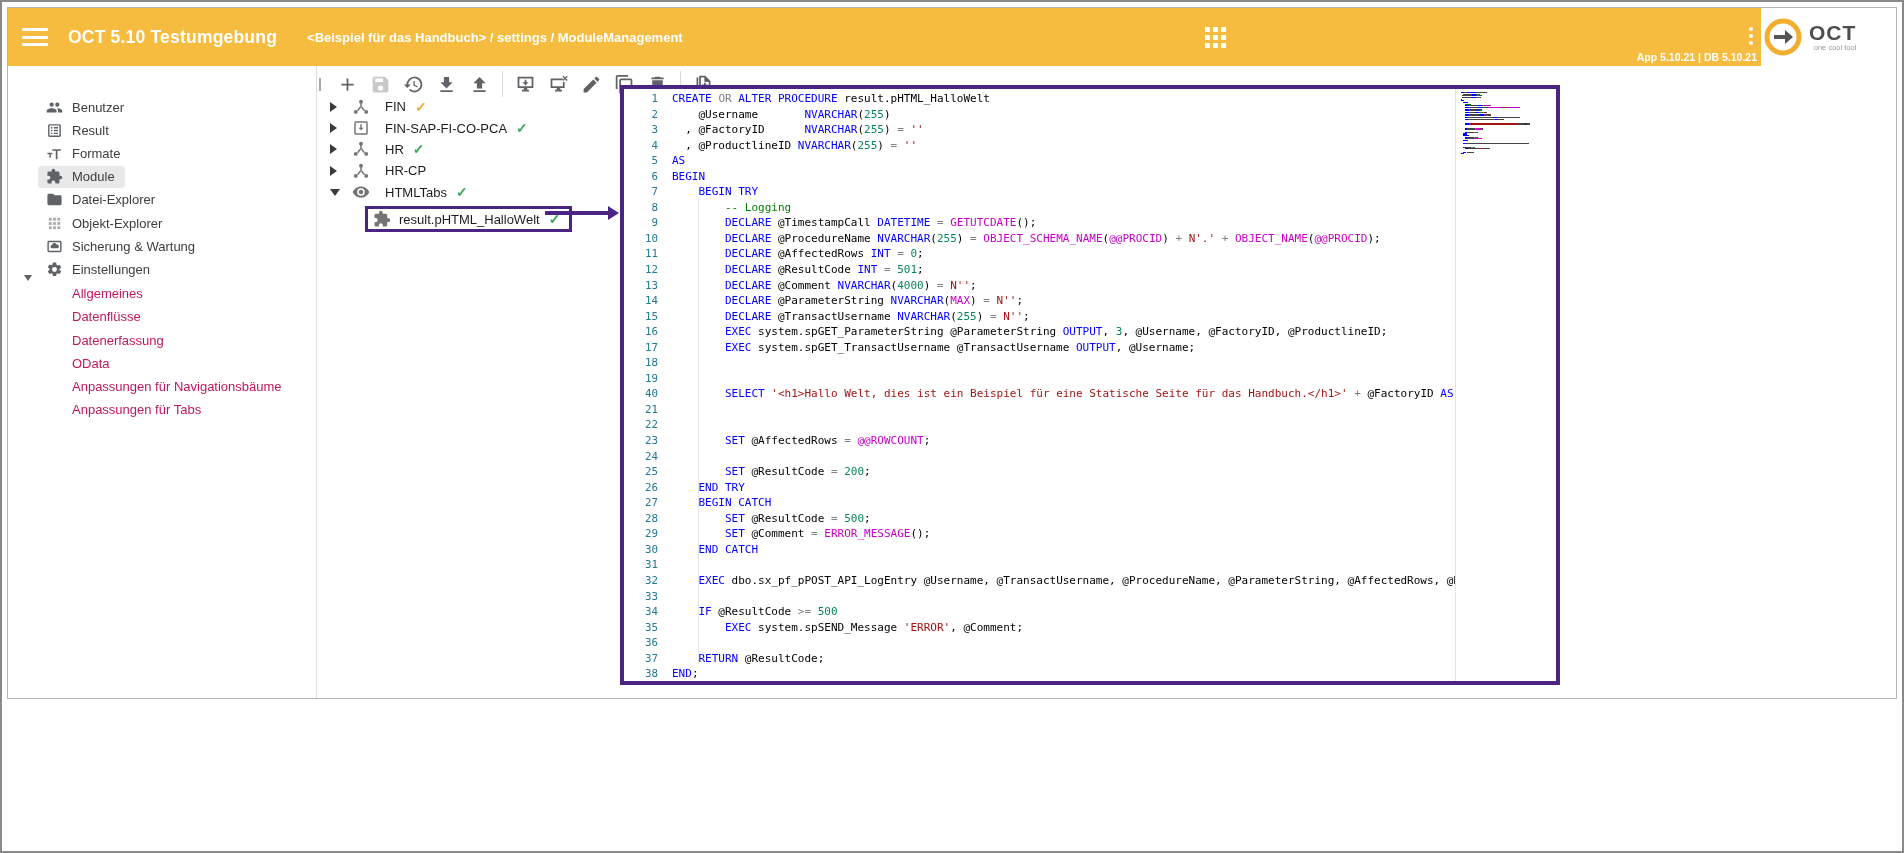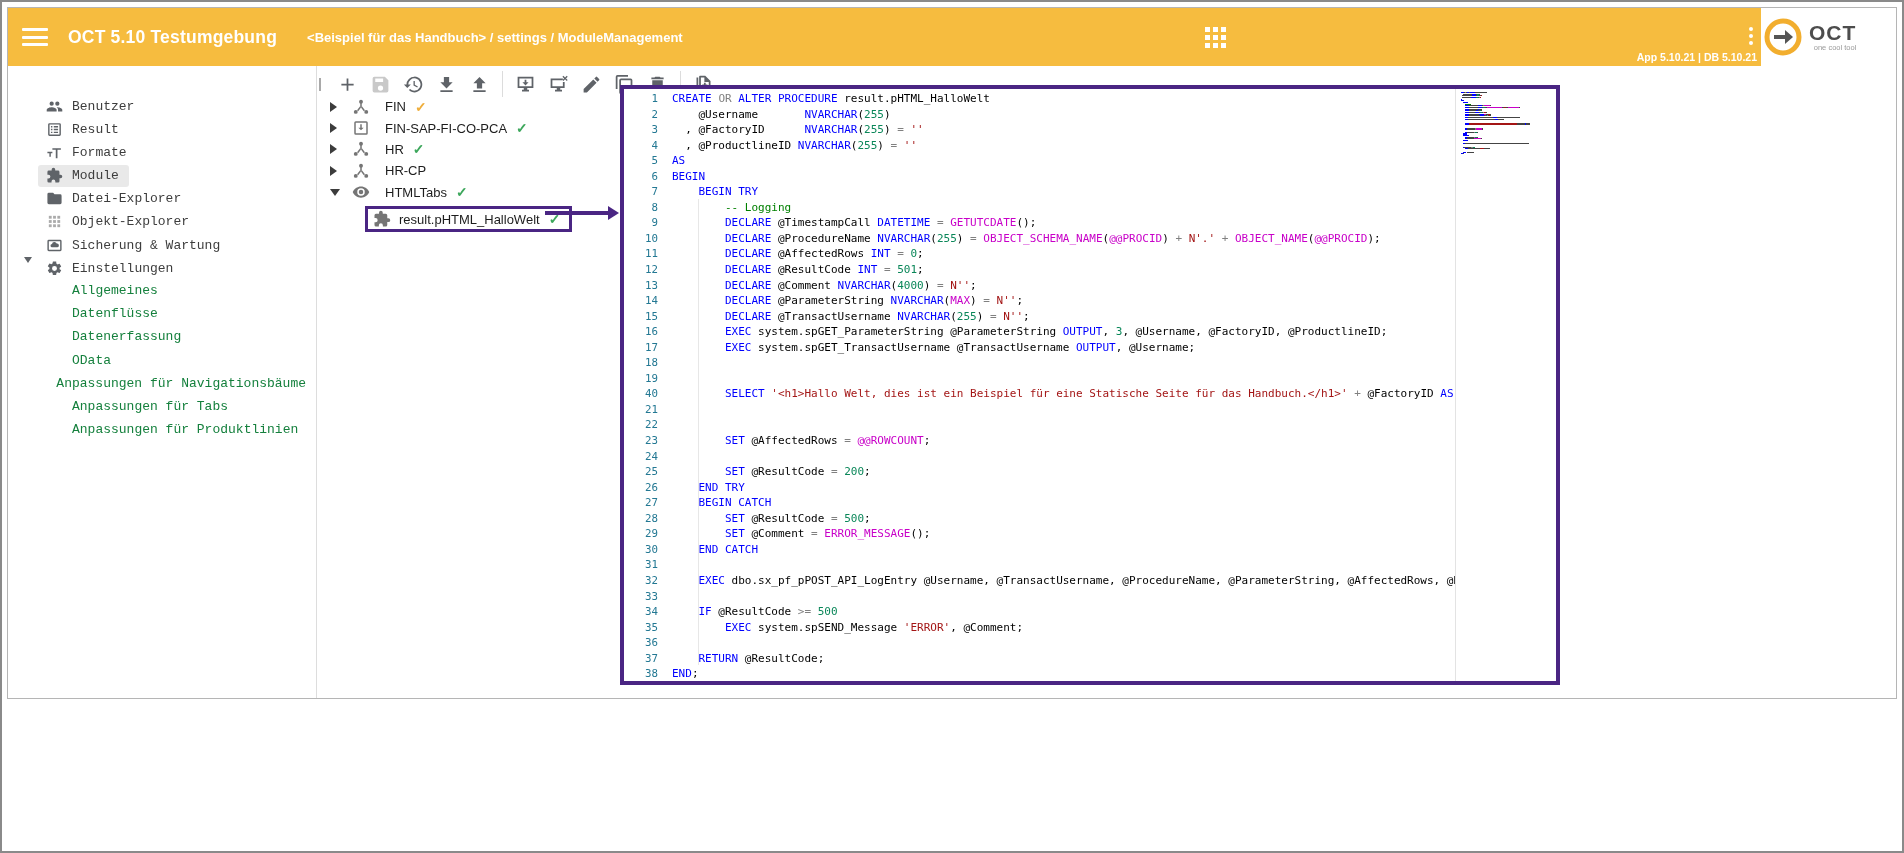--- a/index.html
+++ b/index.html
@@ -36,7 +36,7 @@
 
   
   .sidebar { position:absolute; left:0; top:58px; width:309px; height:633px; border-right:1px solid #ddd; padding-top:29px; background:#fff; }
-  .srow { height:23.2px; display:flex; align-items:flex-start; padding-left:10px; cursor:pointer;font-family:Liberation Mono, monospace; }
+  .srow { height:23.2px; display:flex; align-items:flex-end; padding-left:10px; cursor:pointer; }
   .arrowslot { width:20px; display:flex; justify-content:center; }
   .tri-down { width:0; height:0; border-left:4.5px solid transparent; border-right:4.5px solid transparent; border-top:6px solid #5f6368; }
   .pill { display:flex; align-items:center; padding:2.5px 10px 2.5px 8px; border-radius:3px; }

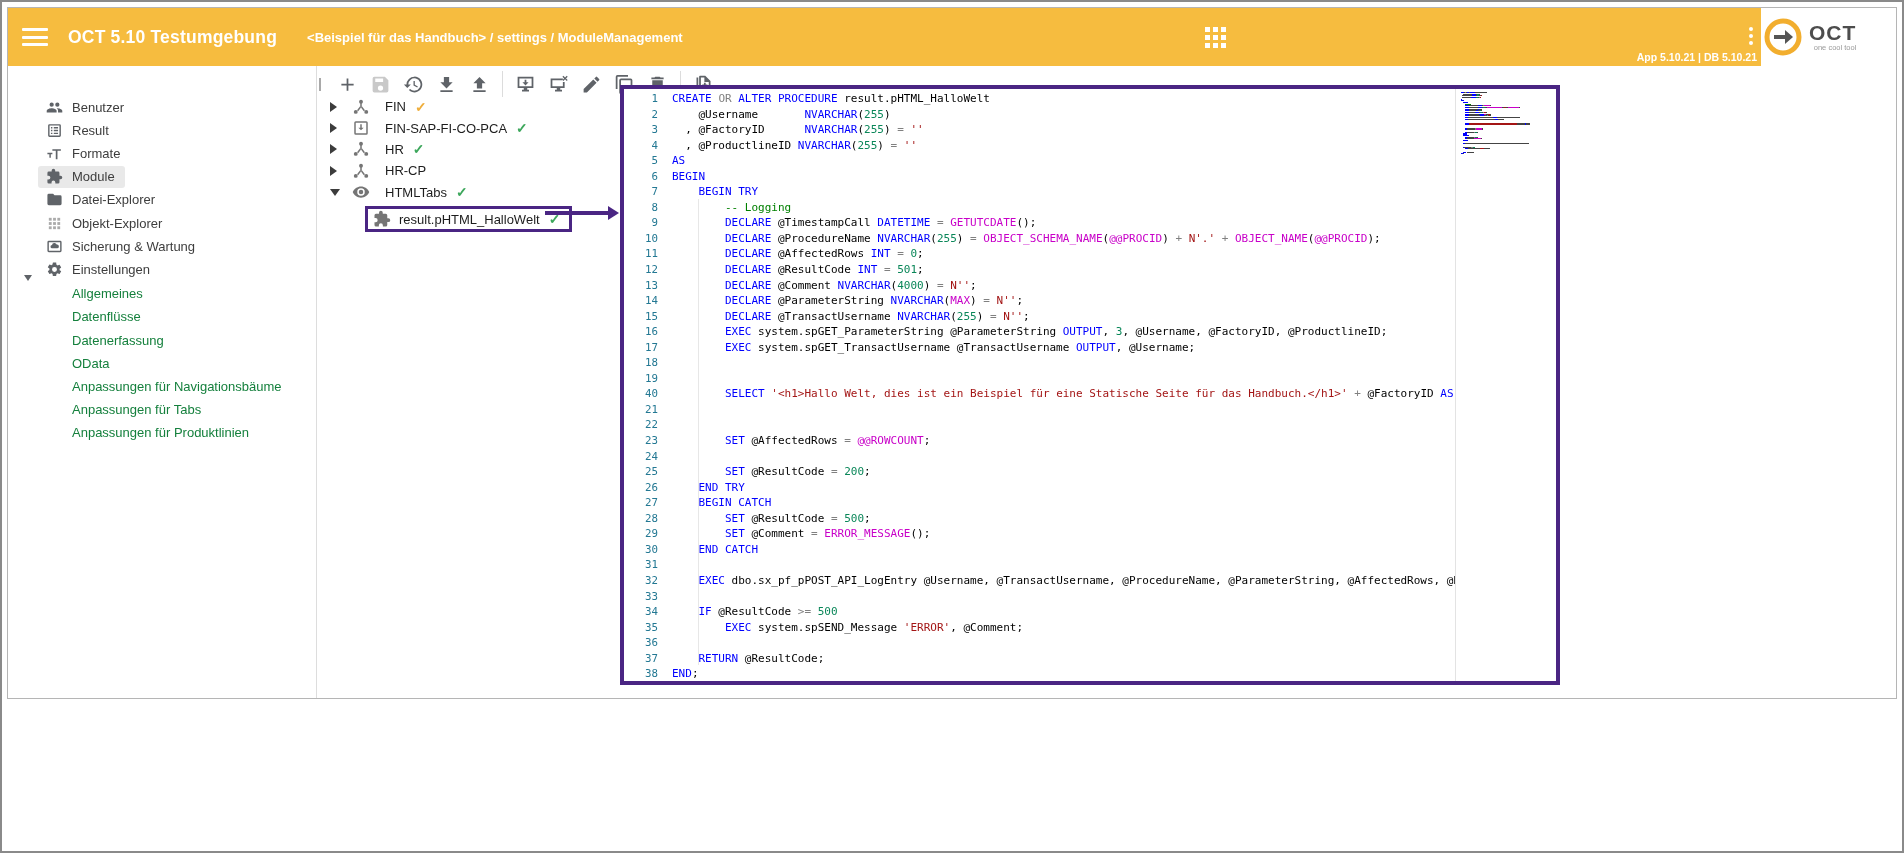--- a/index.html
+++ b/index.html
@@ -44,7 +44,7 @@
   .iconslot { width:26px; display:flex; align-items:center; }
   .iconslot svg { width:17px; height:17px; fill:#5f6368; }
   .slabel { font-size:13px; color:#3d3d3d; white-space:nowrap; }
-  .srow.childrow .slabel { color:#15803d; }
+  .srow.childrow .slabel { color:#be185d; }
 
   
   .tree { position:absolute; left:309px; top:88px; width:303px; }

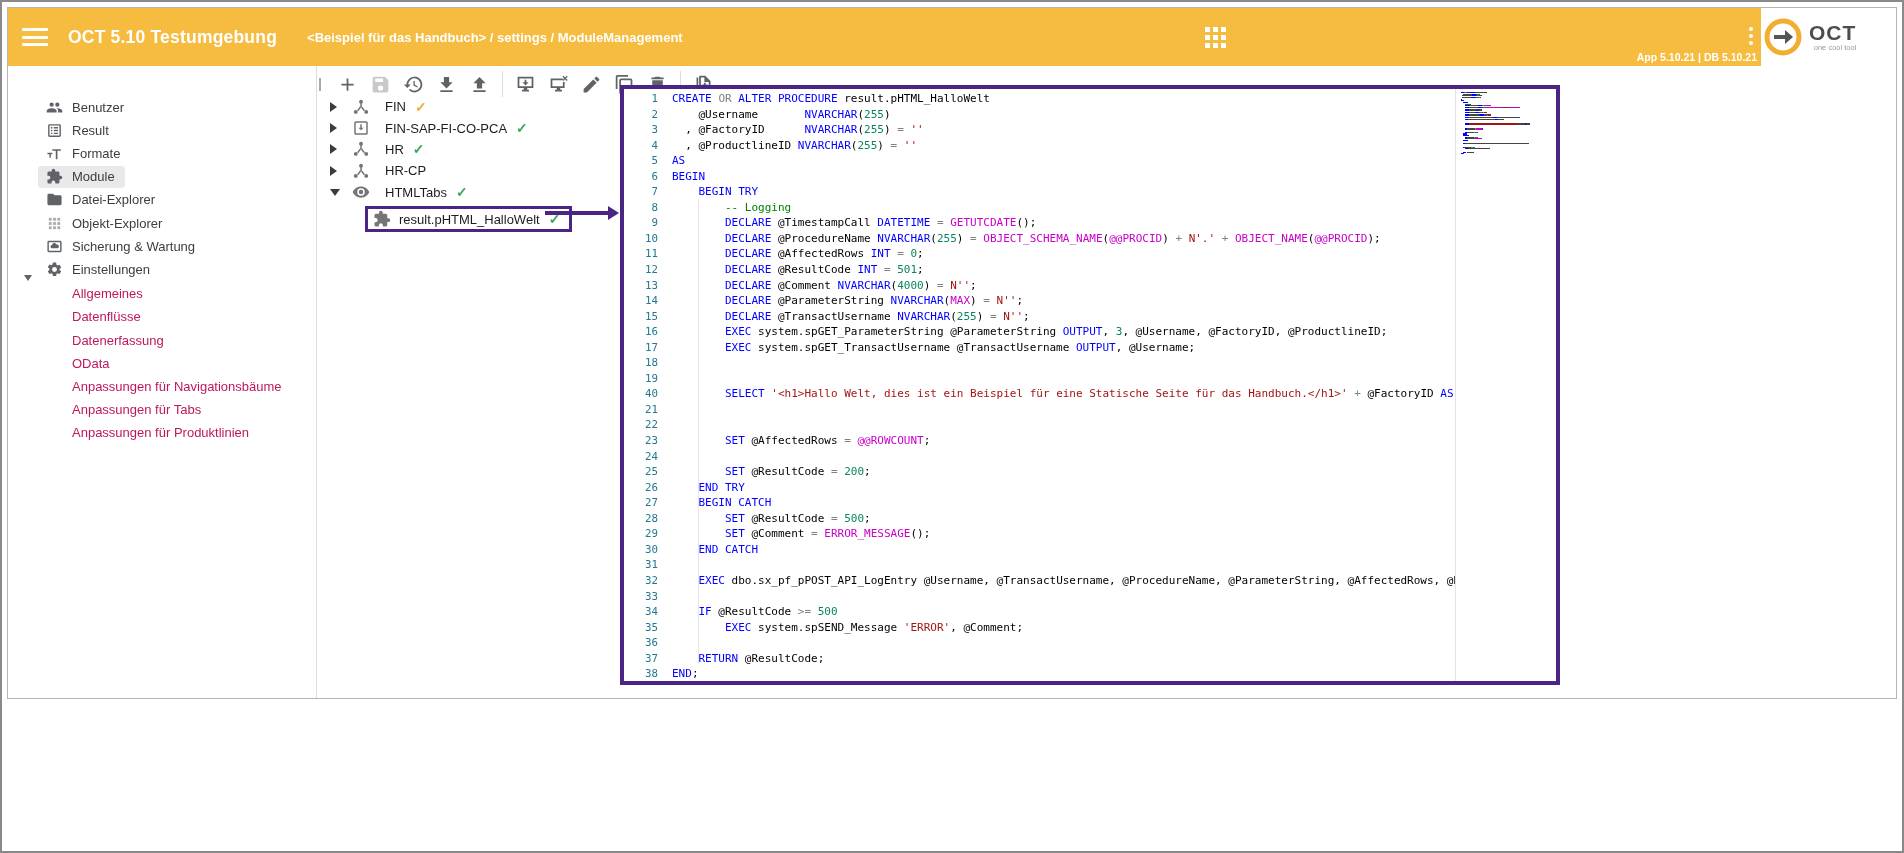--- a/index.html
+++ b/index.html
@@ -324,13 +324,6 @@
           <div class="pill">
             <div class="iconslot"></div>
             <div class="slabel">Anpassungen für Tabs</div>
-          </div>
-        </div>
-        <div class="srow childrow">
-          <div class="arrowslot"></div>
-          <div class="pill">
-            <div class="iconslot"></div>
-            <div class="slabel">Anpassungen für Produktlinien</div>
           </div>
         </div>
       </div>

